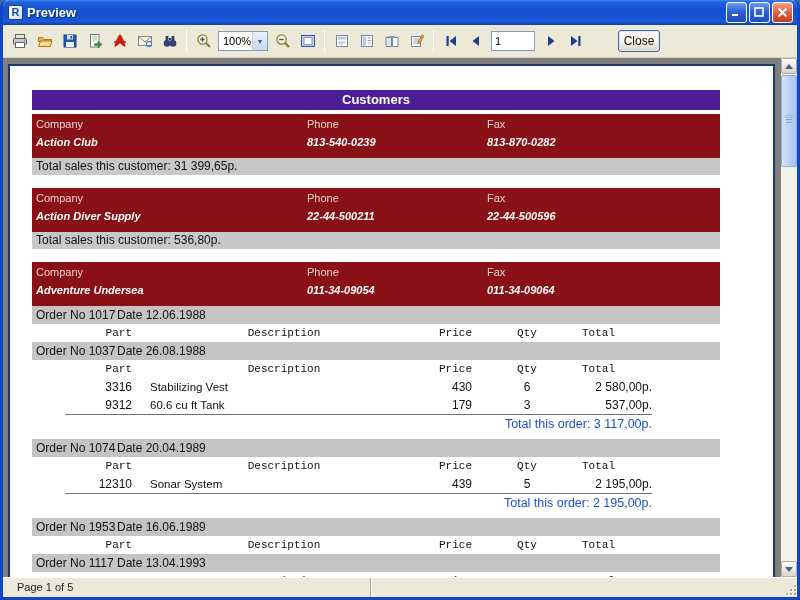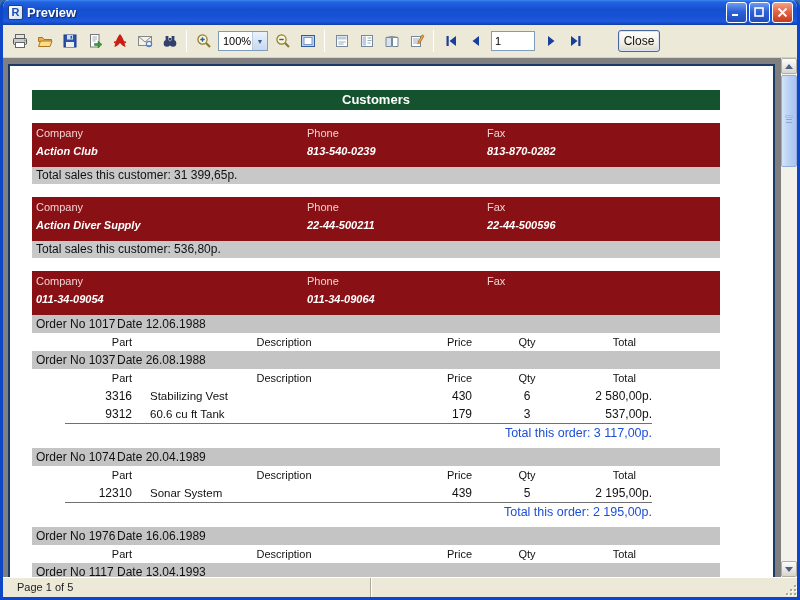--- a/index.html
+++ b/index.html
@@ -47,8 +47,8 @@
   .page { background:#fff; border:2px solid #1C3A66; width:100%; height:640px; overflow:hidden; }
   .report { width:688px; margin:24px 0 0 22px; color:#111; }
 
-  .r-title { height:20px; background:#14532d; color:#fff; font-weight:bold; font-size:13px;
-             text-align:center; line-height:20px; margin-bottom:13px; }
+  .r-title { height:20px; background:#4c1d95; color:#fff; font-weight:bold; font-size:13px;
+             text-align:center; line-height:20px; margin-bottom:4px; }
   .cust-band { background:#891014; padding:3px 0 5px 4px; }
   .band-grid { display:grid; grid-template-columns:271px 180px 1fr; }
   .band-label { font-size:11px; color:#F2D2D2; line-height:15px; }

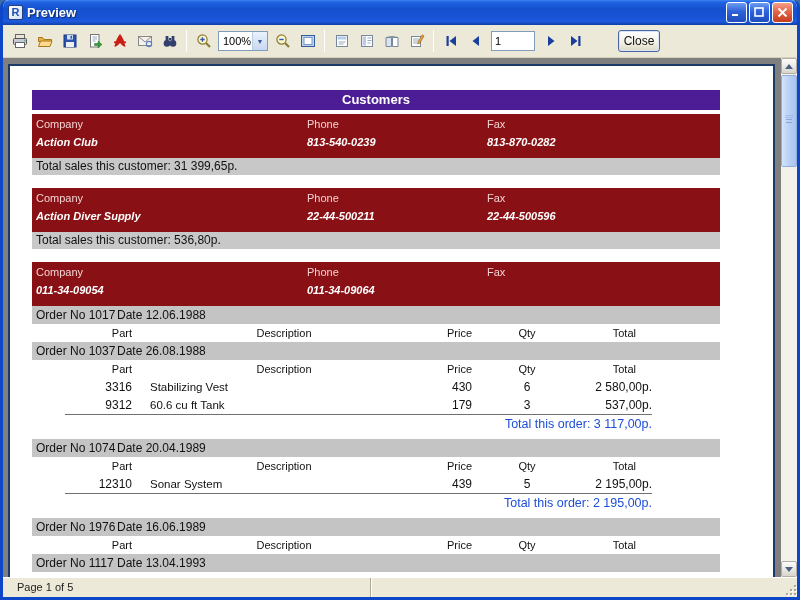--- a/index.html
+++ b/index.html
@@ -292,6 +292,7 @@
                 <span class="band-label">Fax</span>
               </div>
               <div class="band-grid">
+                <span class="band-value">Adventure Undersea</span>
                 <span class="band-value">011-34-09054</span>
                 <span class="band-value">011-34-09064</span>
               </div>

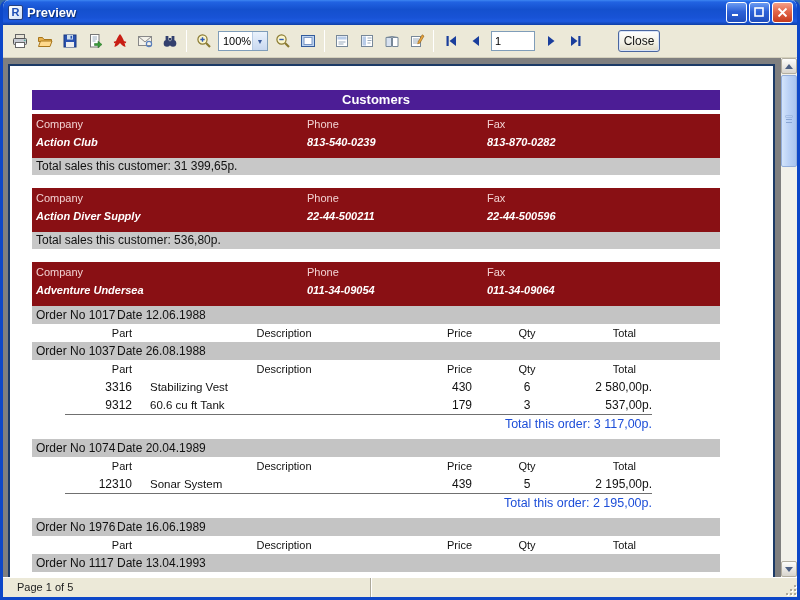--- a/index.html
+++ b/index.html
@@ -59,7 +59,7 @@
   .order-no { display:inline-block; width:81px; }
   .trow { display:grid; grid-template-columns:100px 280px 60px 110px 70px 1fr;
           height:18px; line-height:18px; font-size:12px; background:#fff; }
-  .trow.head { font-size:11px; }
+  .trow.head { font-size:11px;font-family:Liberation Mono, monospace; }
   .c-part { text-align:right; }
   .c-desc { padding-left:18px; font-size:11.5px; white-space:nowrap; }
   .head .c-desc { text-align:center; padding-left:24px; font-size:11px; }

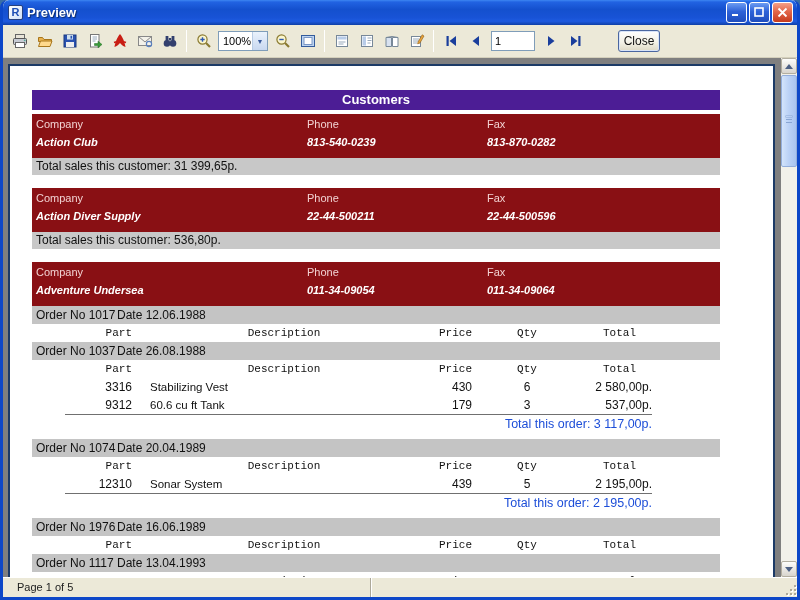--- a/index.html
+++ b/index.html
@@ -66,7 +66,7 @@
   .c-price { text-align:right; }
   .c-qty { text-align:center; }
   .c-total { text-align:right; }
-  .head .c-total { text-align:right; padding-right:16px; }
+  .head .c-total { text-align:left; padding-right:16px; }
   .items-rule { border-top:1px solid #707070; margin:0 68px 0 33px; }
   .order-total { height:19px; line-height:19px; text-align:right; padding-right:68px;
                  color:#1d4ed8; font-size:12.5px; margin-bottom:5px; background:#fff; }

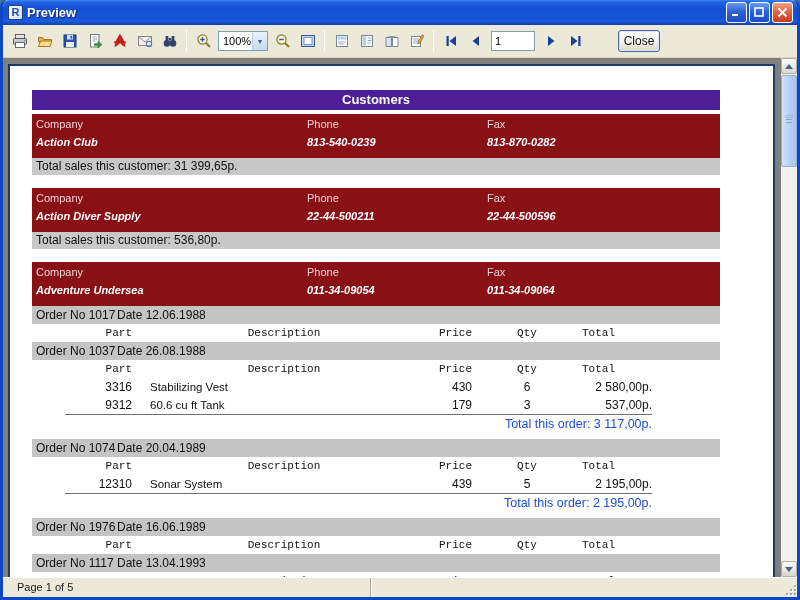--- a/index.html
+++ b/index.html
@@ -346,7 +346,7 @@
             </div>
             <div class="items-rule"></div>
             <div class="order-total">Total this order: 2 195,00p.</div>
-            <div class="order-bar"><span class="order-no">Order No 1976</span><span>Date 16.06.1989</span></div>
+            <div class="order-bar"><span class="order-no">Order No 1953</span><span>Date 16.06.1989</span></div>
             <div class="trow head">
               <span class="c-part th">Part</span>
               <span class="c-desc th">Description</span>

